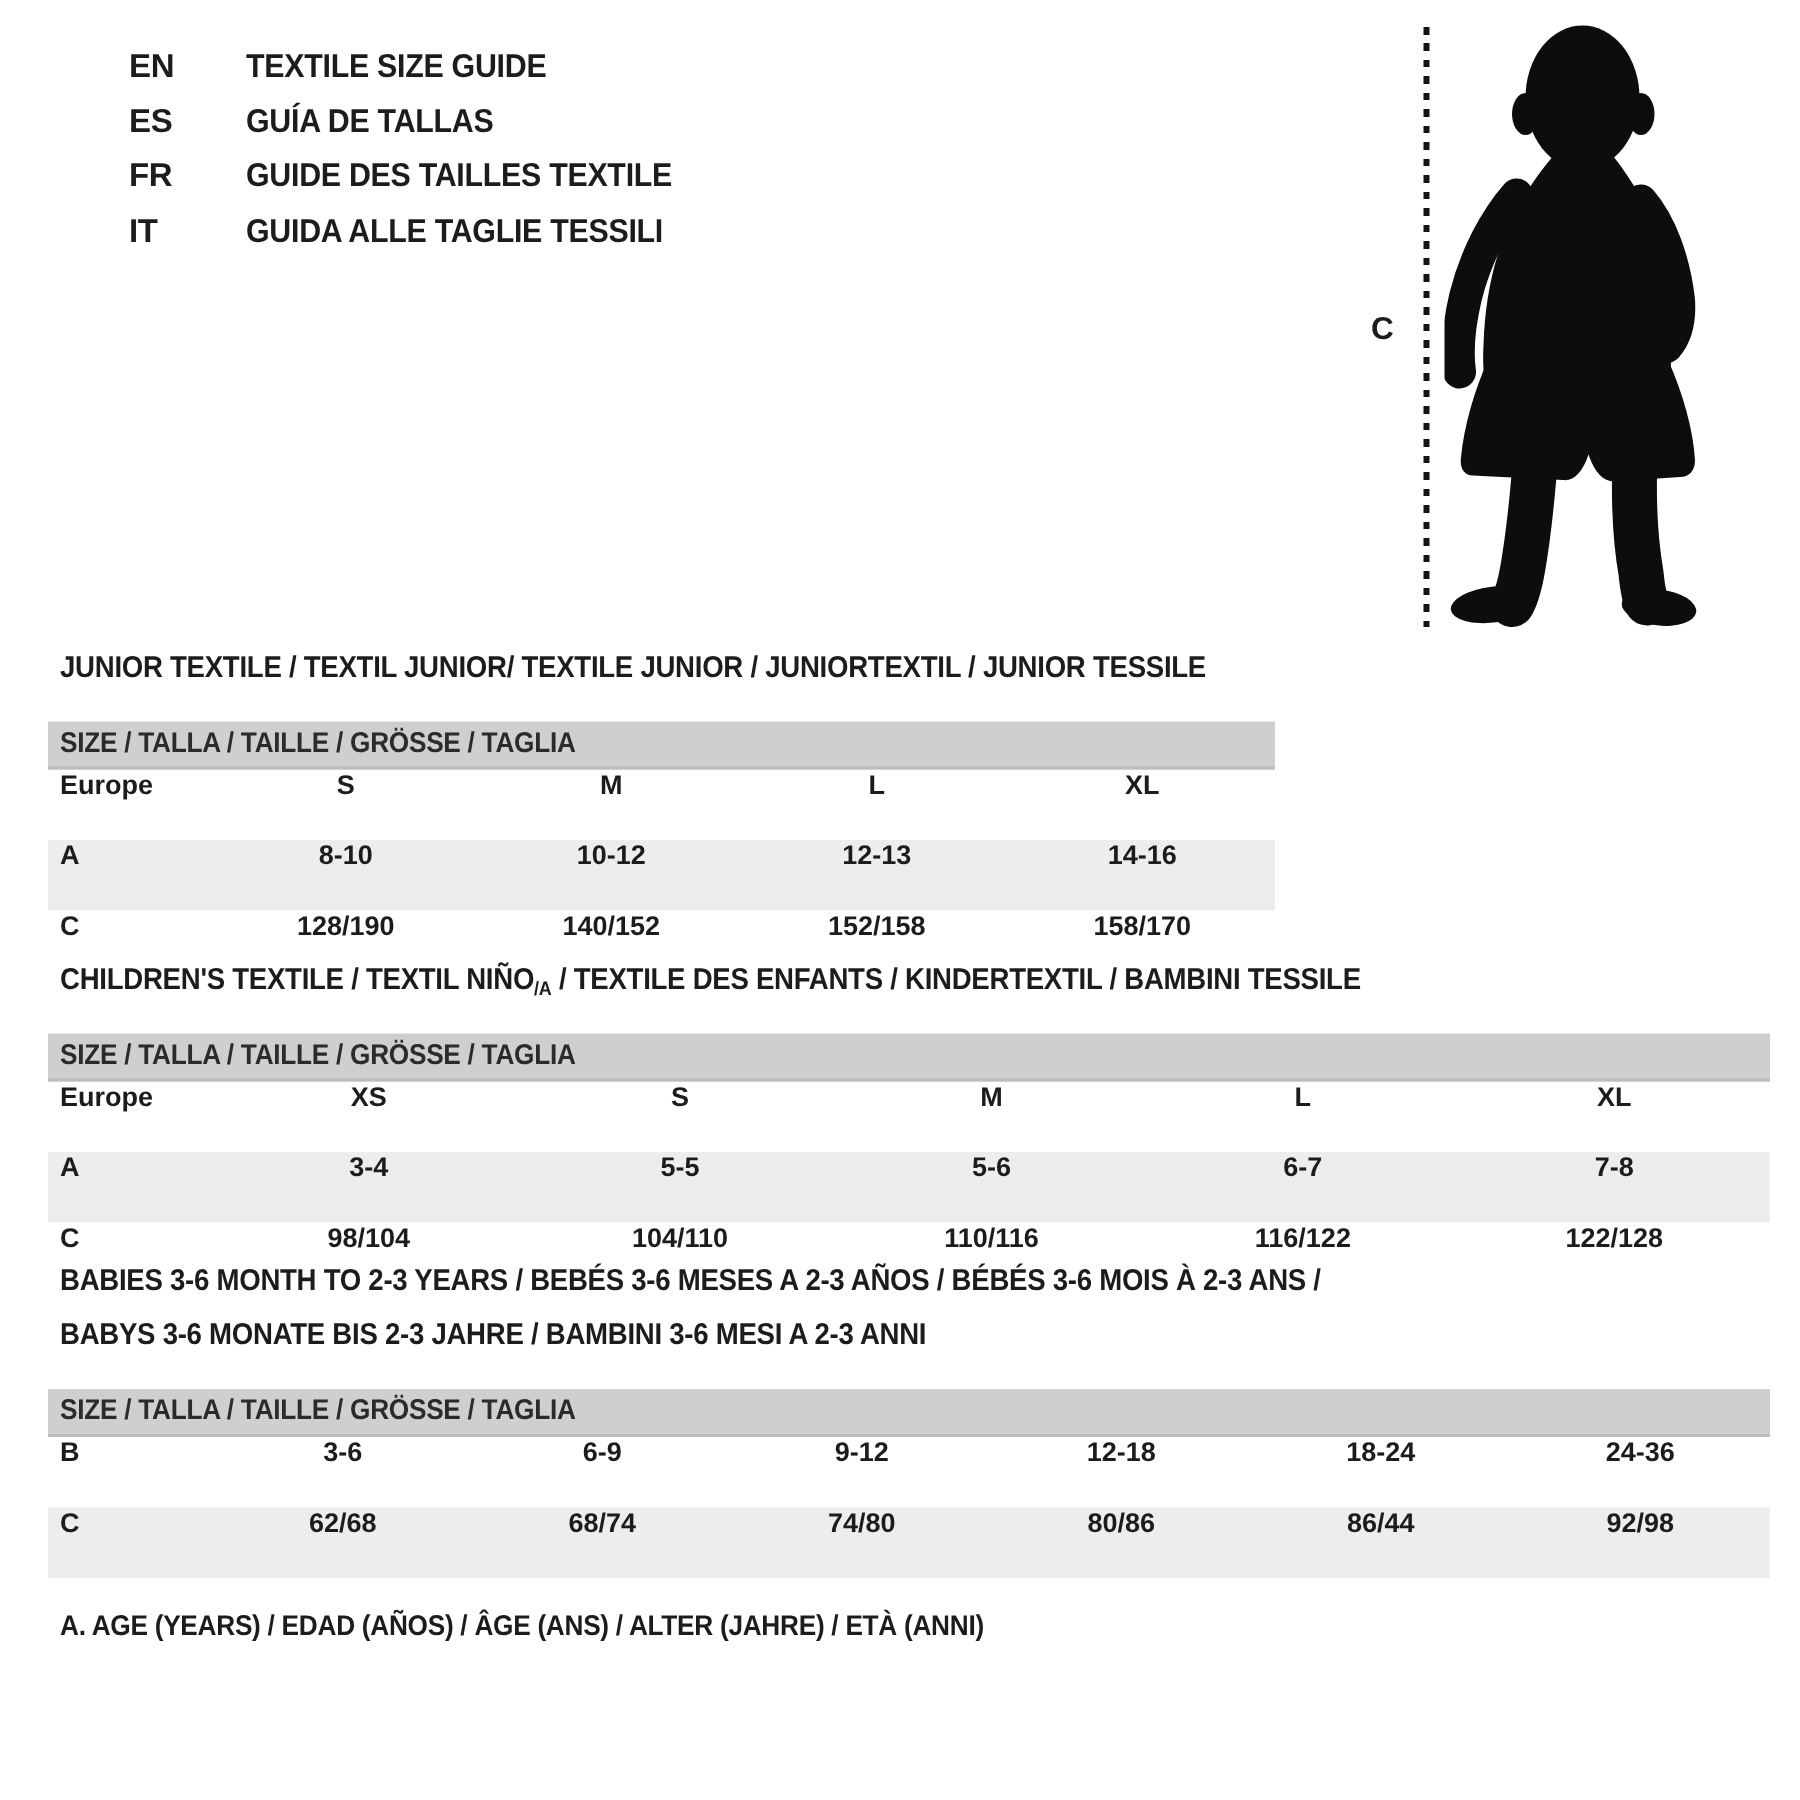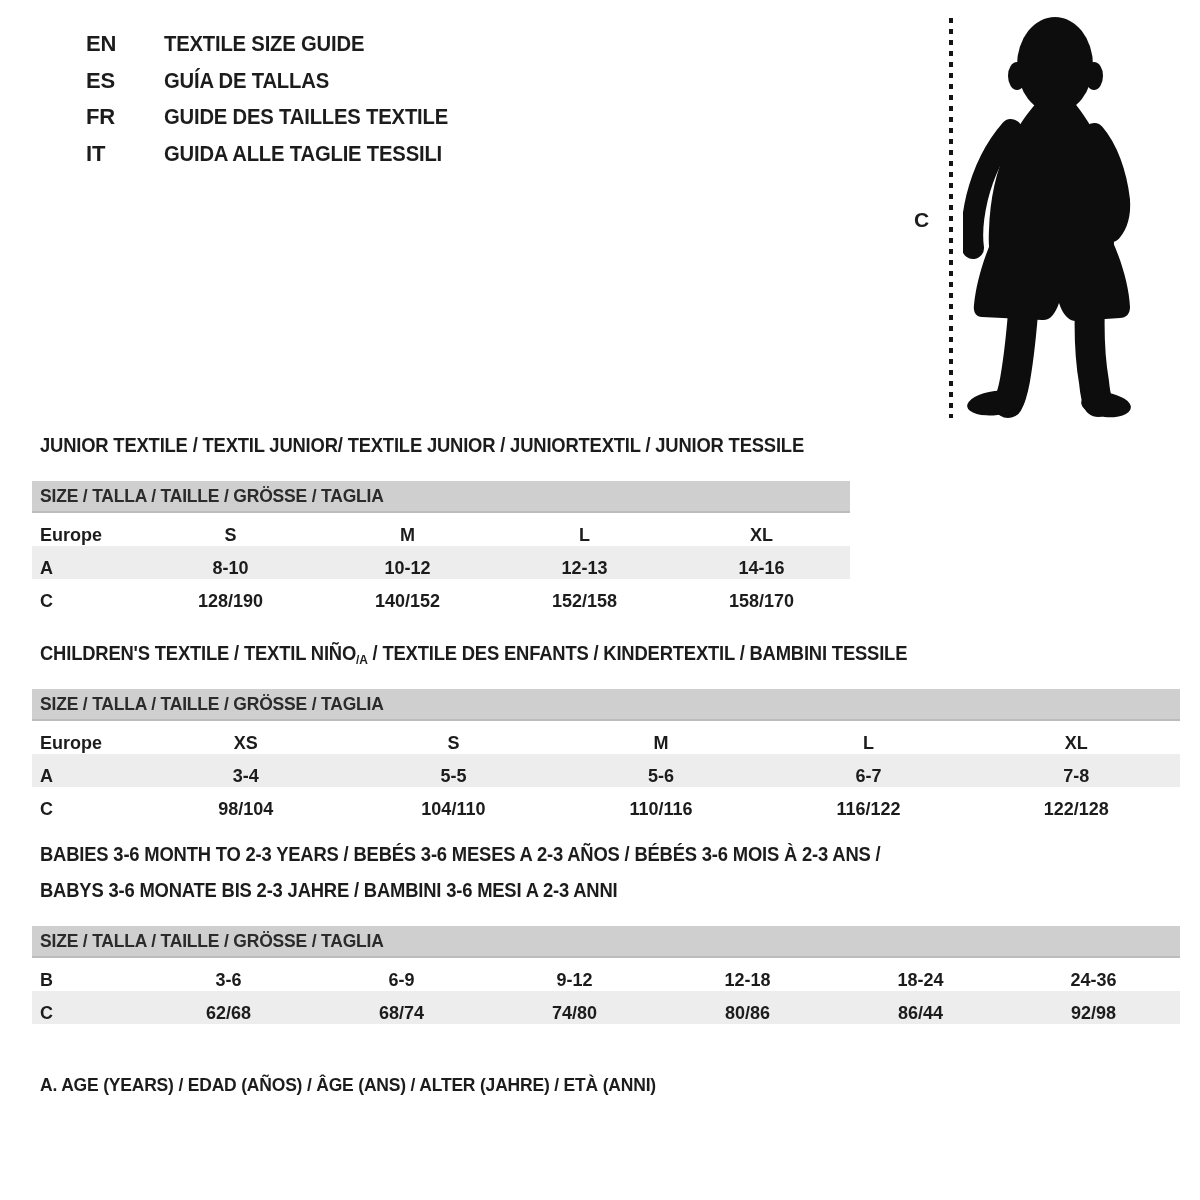--- a/index.html
+++ b/index.html
@@ -40,7 +40,7 @@
     display:flex; align-items:center; padding-left:8px;
     font-size:19px; color:#2b2b2b; letter-spacing:-0.2px;
   }
-  .trow { display:flex; height:33px; align-items:flex-end; font-size:18px; }
+  .trow { display:flex; height:47px; align-items:flex-start; font-size:18px; }
   .trow.stripe { background:#ededed; }
   .lbl { width:110px; padding-left:8px; }
   .cell { flex:1; text-align:center; }

